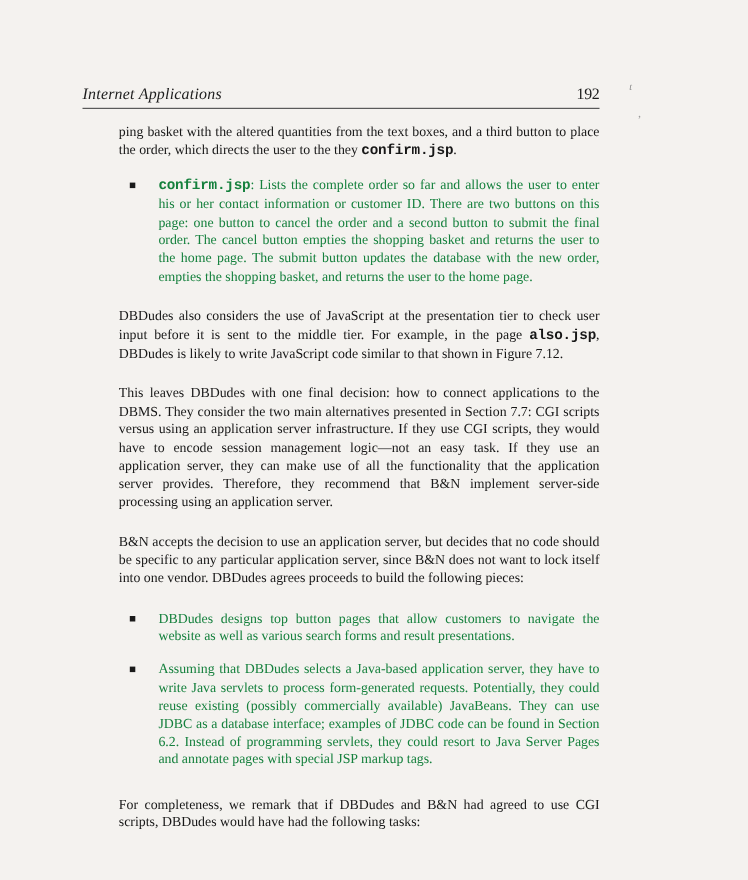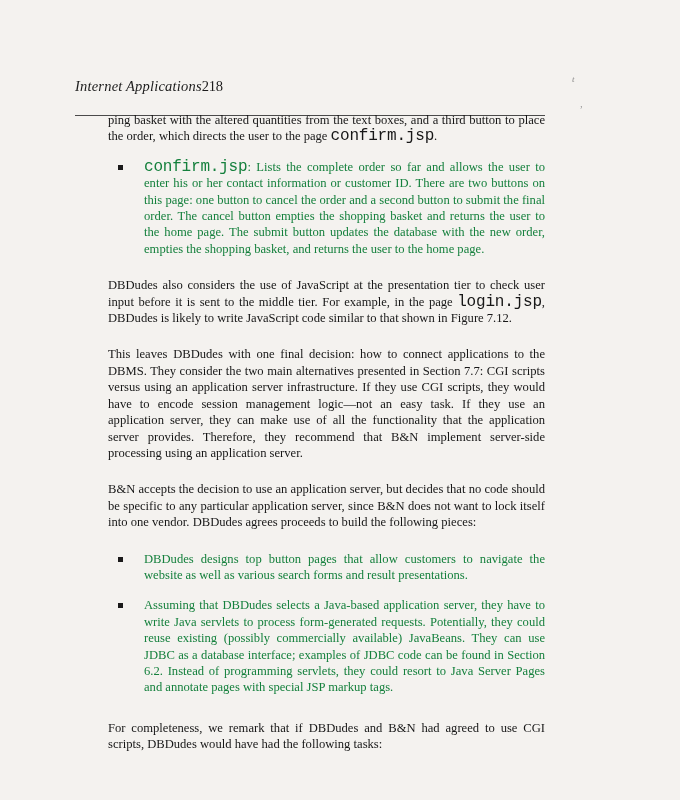--- a/index.html
+++ b/index.html
@@ -27,9 +27,9 @@
     width: 470px;
     display: flex;
     align-items: baseline;
-    justify-content: flex-start;
+    justify-content: space-between;
     border-bottom: 1px solid #4a4a4a;
-    padding-bottom: 20px;
+    padding-bottom: 3px;
   }
   .header-title {
     font-style: italic;

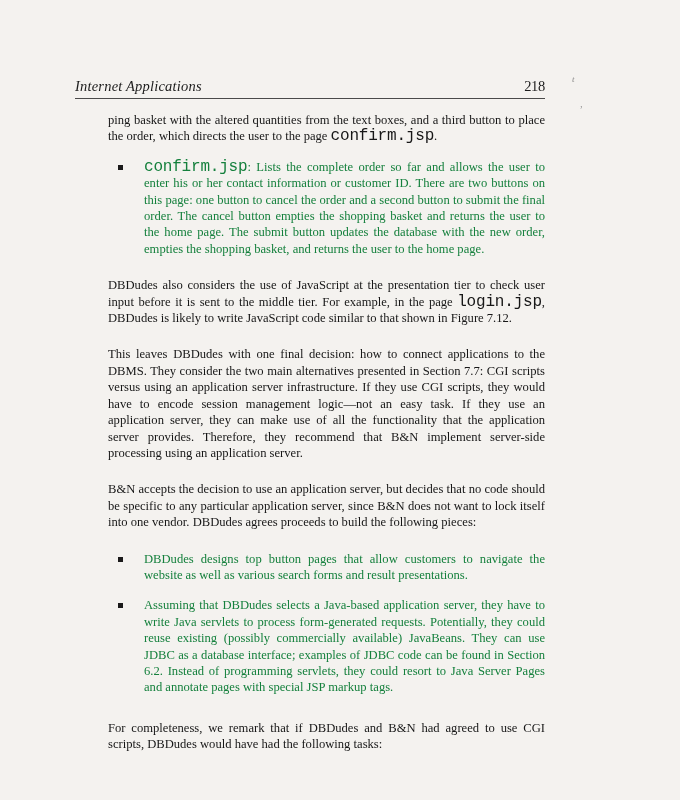--- a/index.html
+++ b/index.html
@@ -114,7 +114,7 @@
 
   <div class="header">
     <span class="header-title">Internet Applications</span>
-    <span class="header-page">218</span>
+    <span class="header-page">192</span>
   </div>
 
   <div class="body-col">

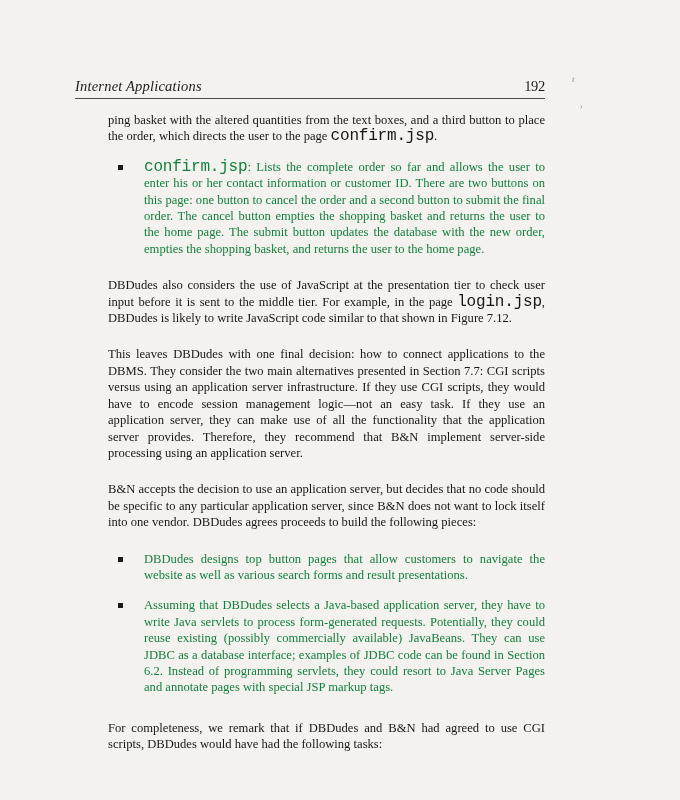--- a/index.html
+++ b/index.html
@@ -119,7 +119,7 @@
 
   <div class="body-col">
 
-    <p class="para"><span>ping basket with the altered quantities from the text boxes, and a third button to place the order, which directs the user to the page </span><span class="mono">confirm.jsp</span><span>.</span></p>
+    <p class="para"><span>ping basket with the altered quantities from the text boxes, and a third button to place the order, which directs the user to the they </span><span class="mono">confirm.jsp</span><span>.</span></p>
 
     <ul class="bullet-list">
       <li class="bullet-item">

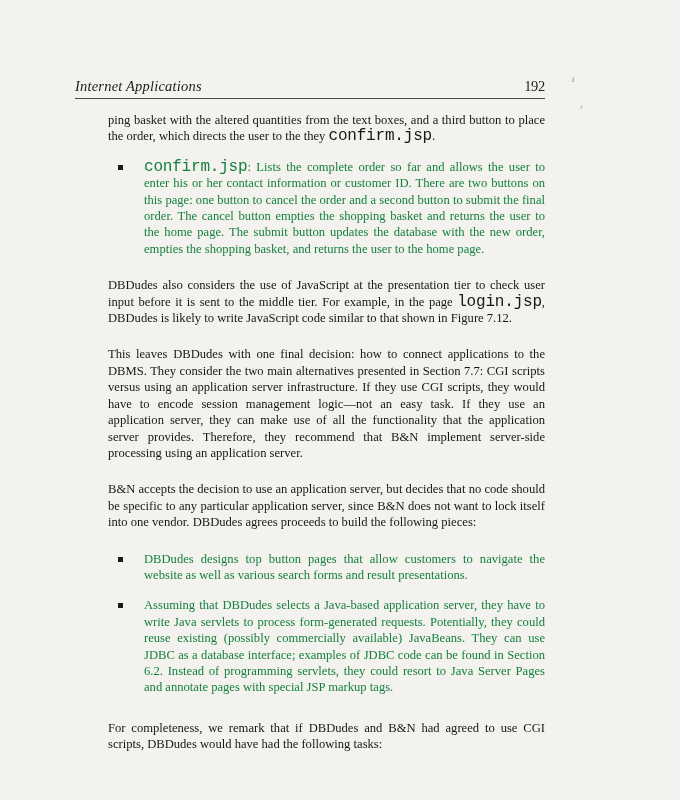--- a/index.html
+++ b/index.html
@@ -98,8 +98,9 @@
   }
   .mono {
     font-family: "Liberation Mono", monospace;
-    font-size: 16px;
+    font-size: 13px;
     letter-spacing: -0.2px;
+    font-weight: bold;
   }
   .spacer-md { height: 6px; }
   .spacer-lg { height: 10px; }

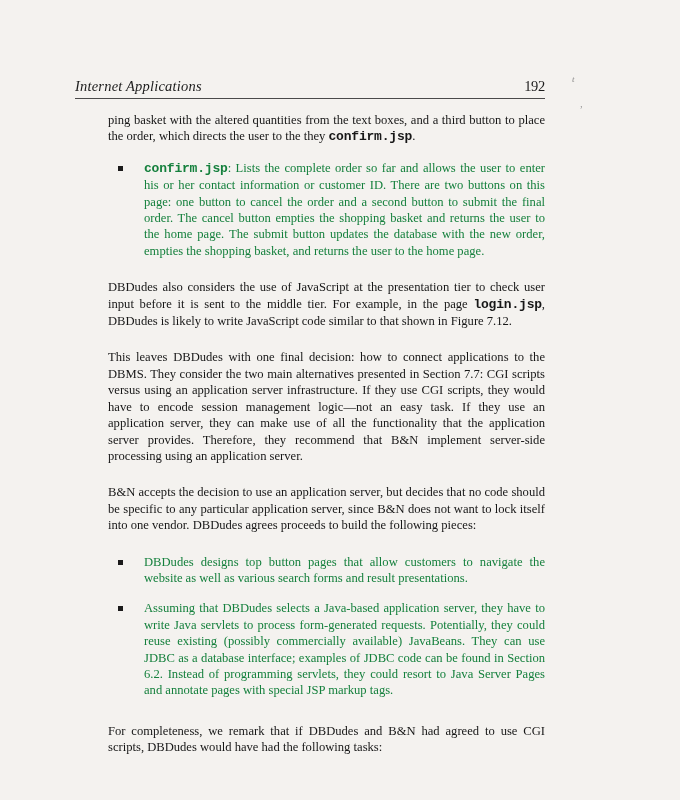--- a/index.html
+++ b/index.html
@@ -131,7 +131,7 @@
 
     <div class="spacer-md"></div>
 
-    <p class="para"><span>DBDudes also considers the use of JavaScript at the presentation tier to check user input before it is sent to the middle tier. For example, in the page </span><span class="mono">login.jsp</span><span>, DBDudes is likely to write JavaScript code similar to that shown in Figure 7.12.</span></p>
+    <p class="para"><span>DBDudes also considers the use of JavaScript at the presentation tier to check user input before it is sent to the middle tier. For example, in the page </span><span class="mono">also.jsp</span><span>, DBDudes is likely to write JavaScript code similar to that shown in Figure 7.12.</span></p>
 
     <div class="spacer-md"></div>
 

